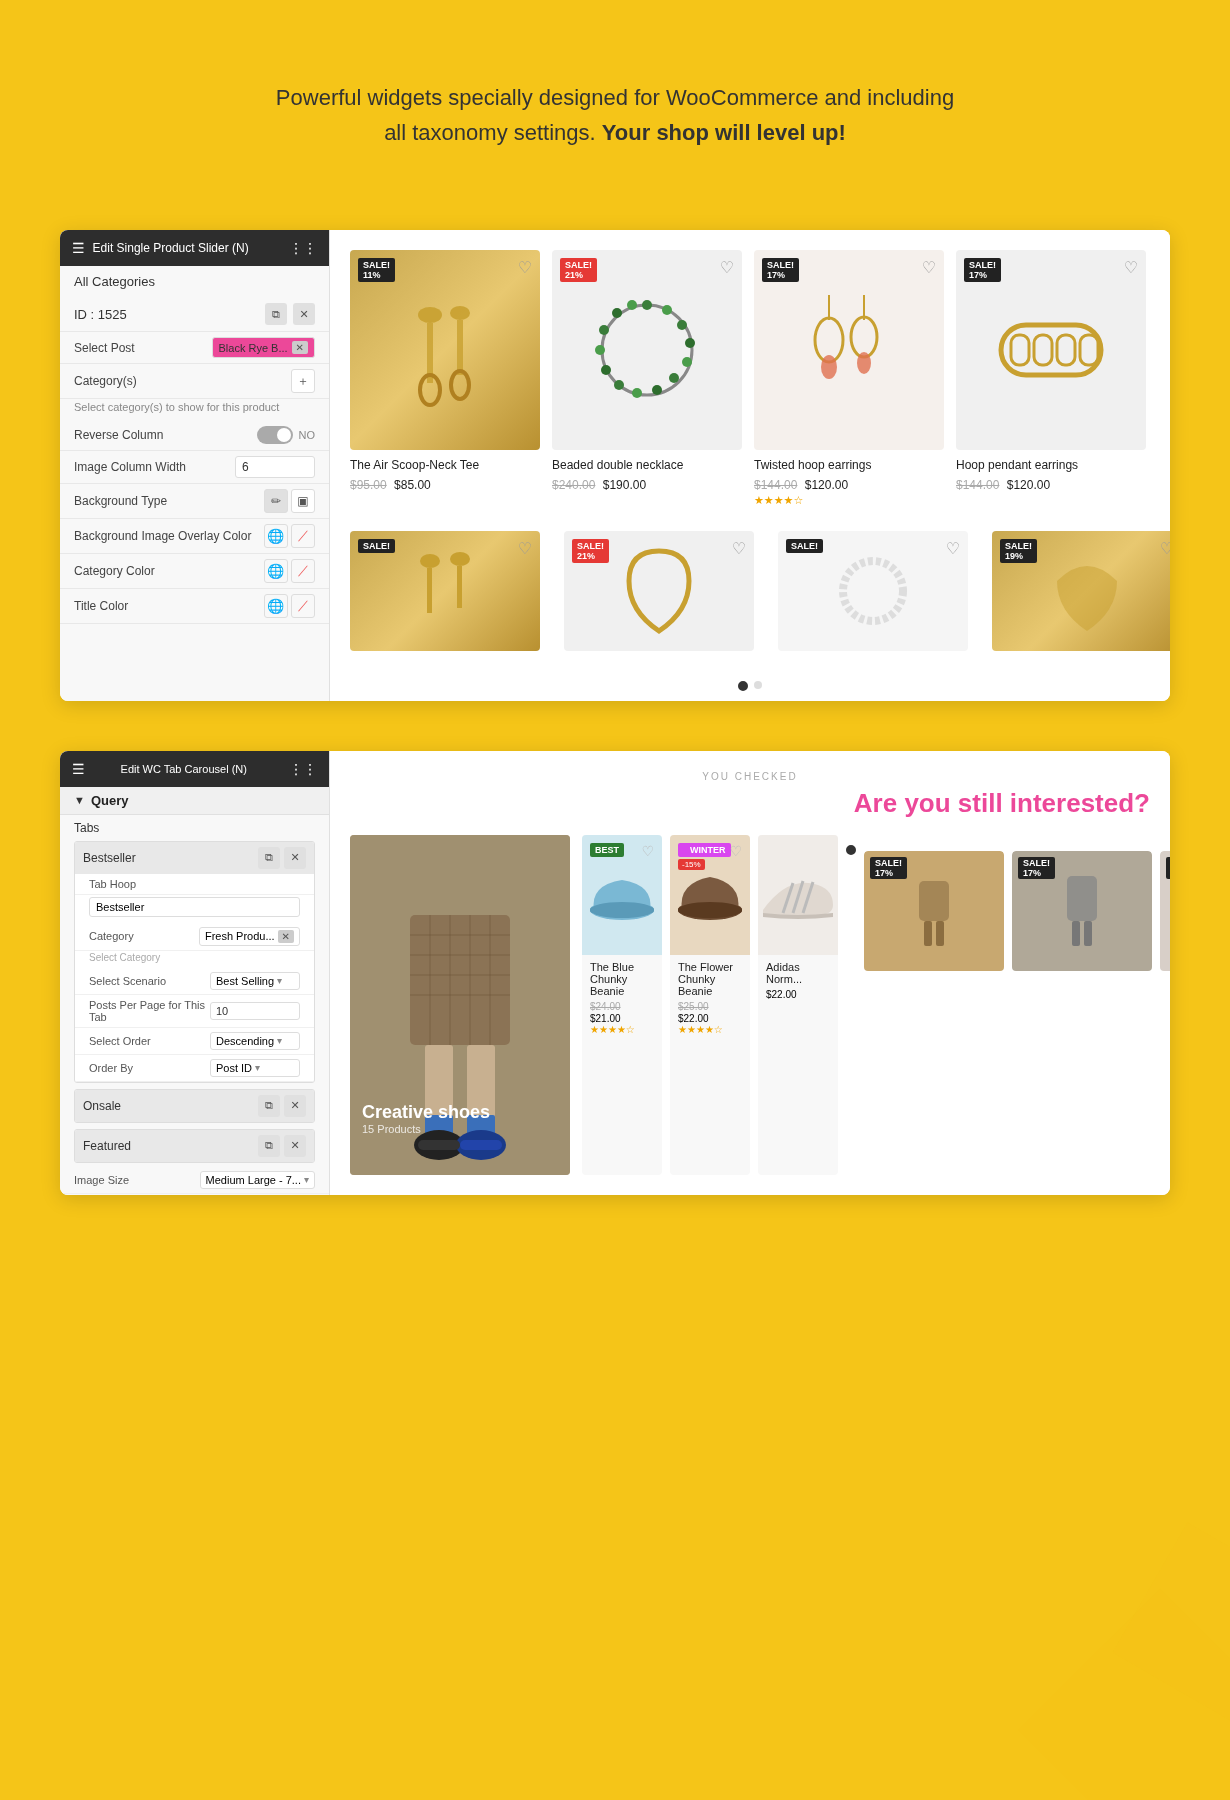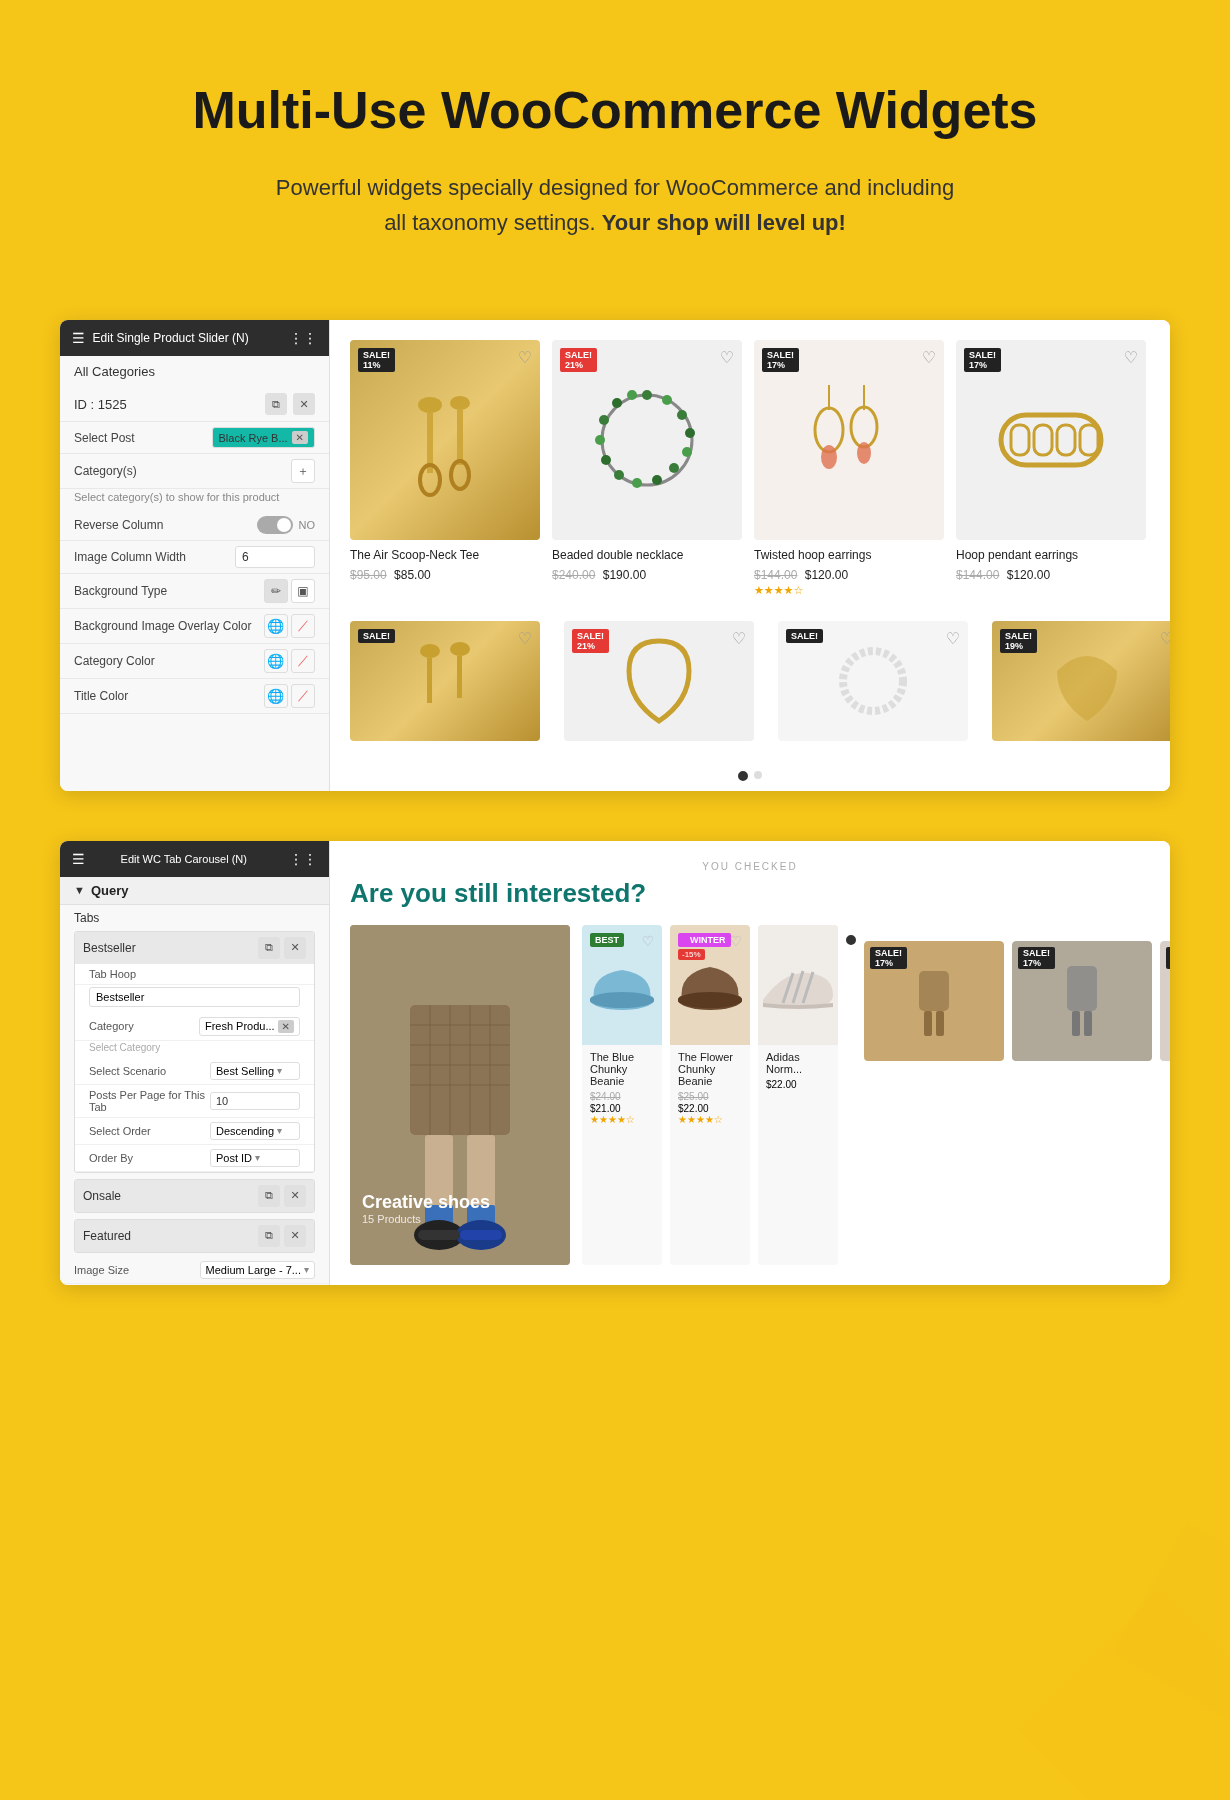--- a/index.html
+++ b/index.html
@@ -498,7 +498,6 @@
 <body>
 
 <div class="hero">
-  <h1 class="hero-title">Multi-Use WooCommerce Widgets</h1>
   <p class="hero-subtitle">
     <span>Powerful widgets specially designed for WooCommerce and including all taxonomy settings.</span>
     <strong>Your shop will level up!</strong>

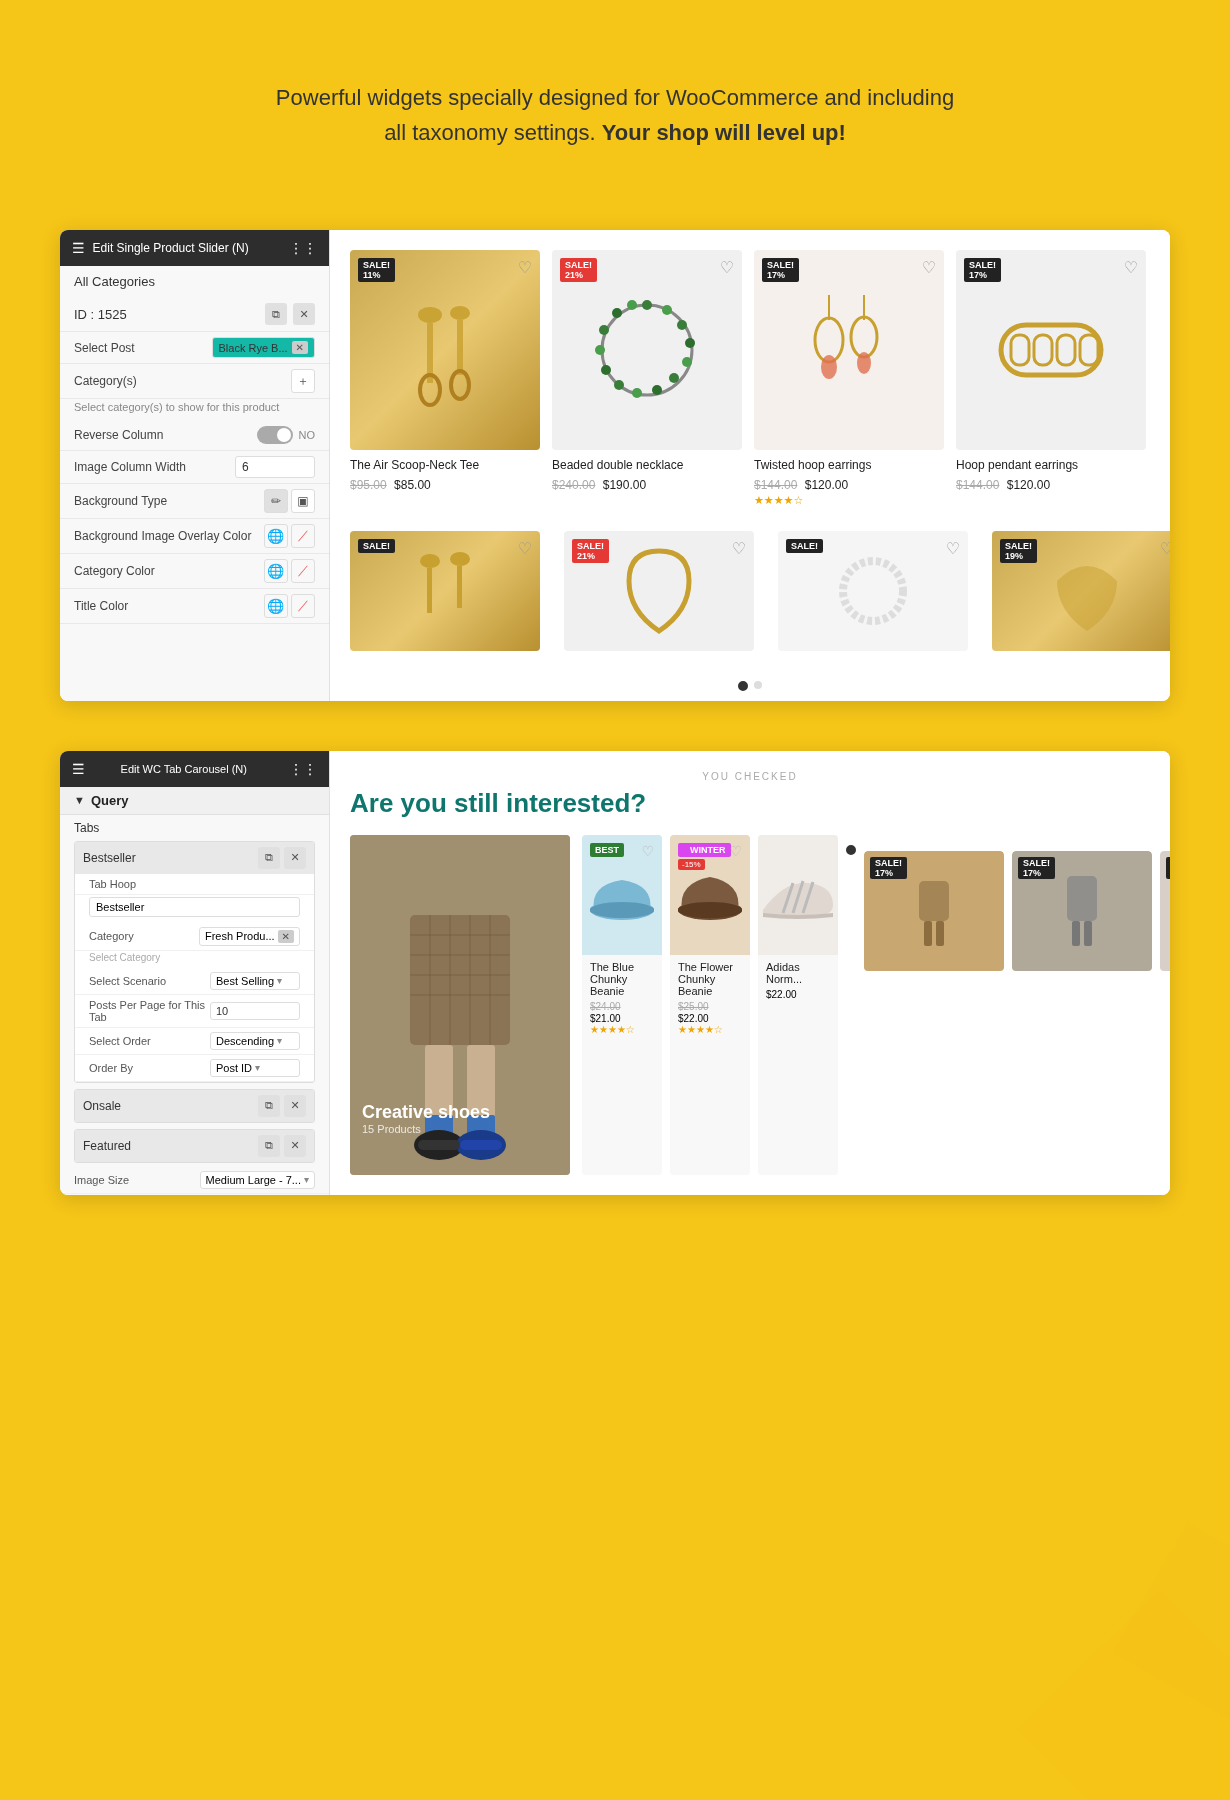--- a/index.html
+++ b/index.html
@@ -121,7 +121,7 @@
     }
     .field-select {
       font-size: 12px;
-      background: #14b8a6;
+      background: #ec4899;
       border: 1px solid #ddd;
       padding: 3px 6px;
       border-radius: 3px;

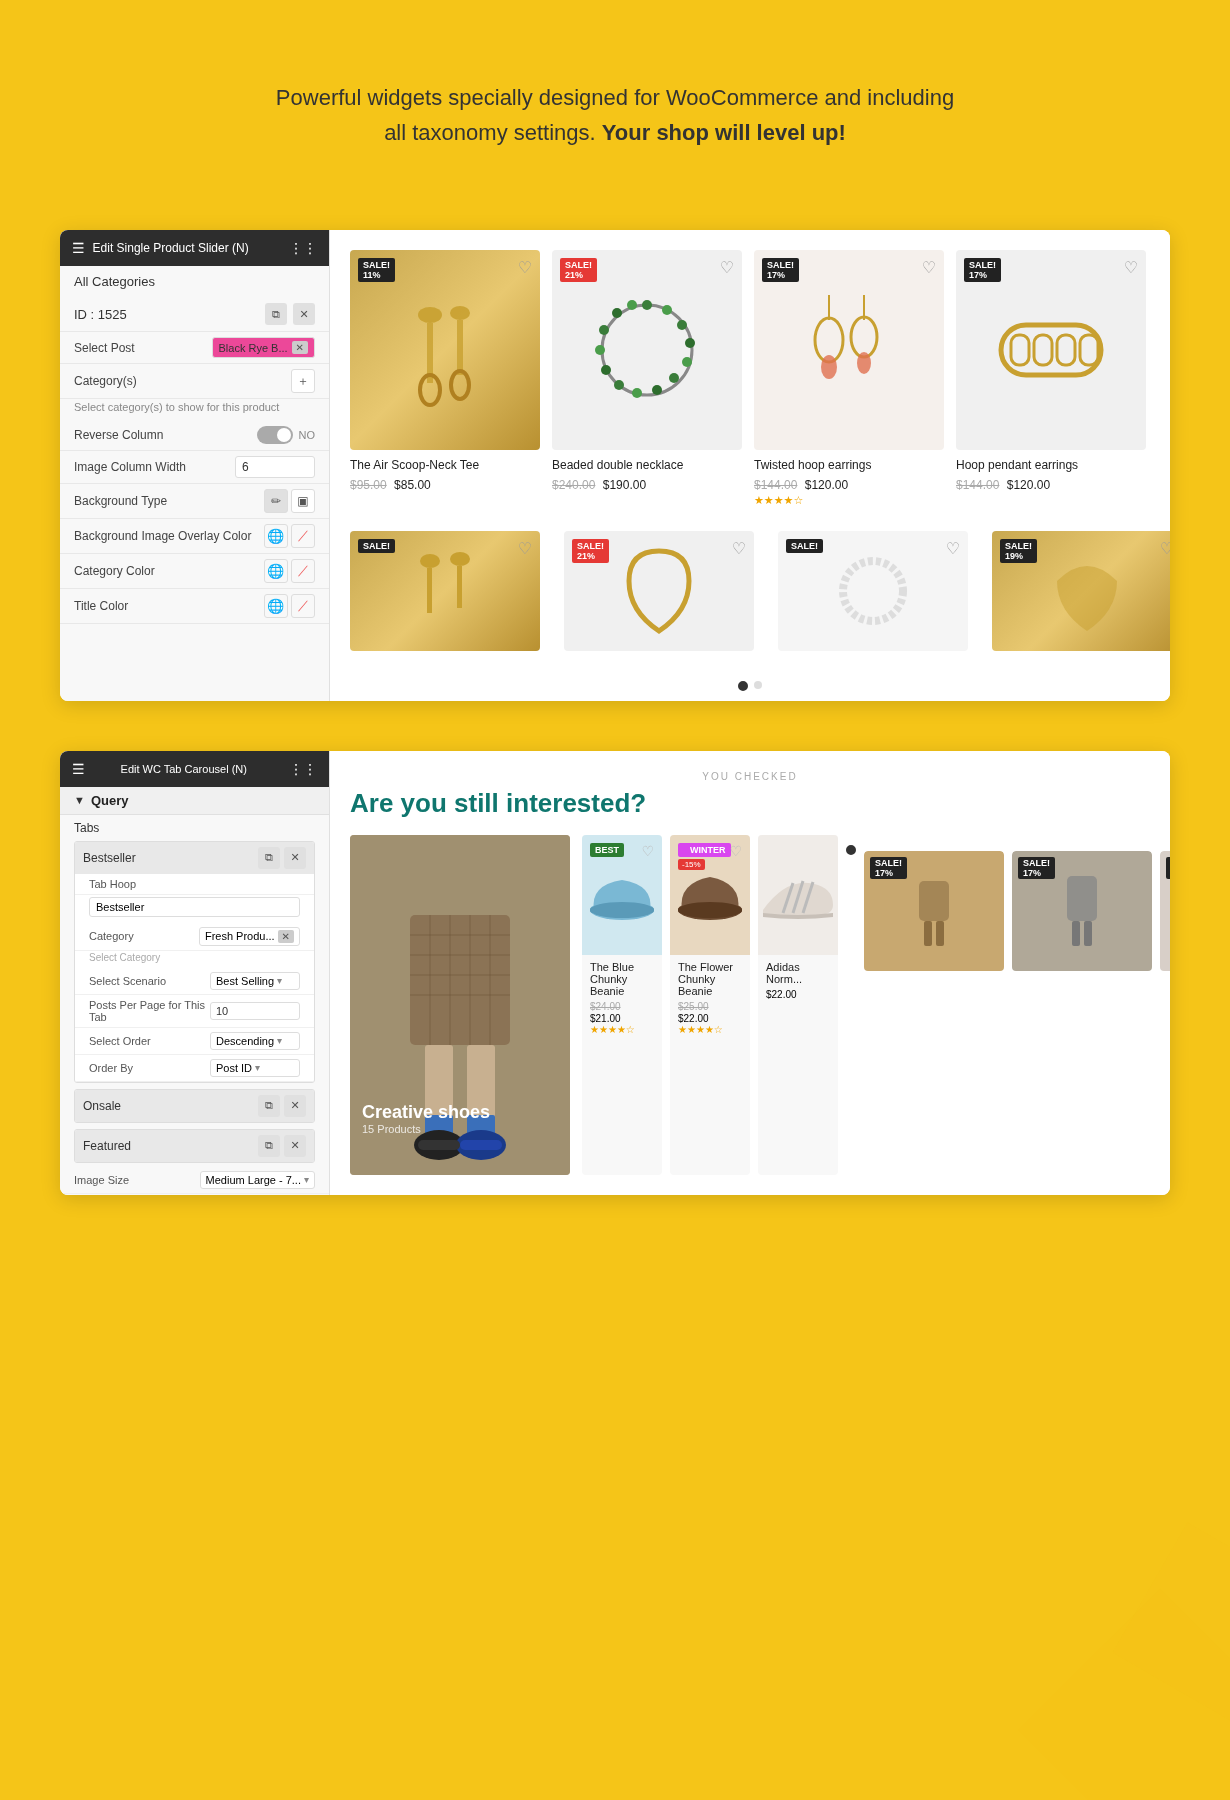--- a/index.html
+++ b/index.html
@@ -383,10 +383,10 @@
       margin-bottom: 6px;
     }
     .preview2-title {
-      text-align: left;
+      text-align: right;
       font-size: 26px;
       font-weight: 700;
-      color: #0f766e;
+      color: #ec4899;
       margin-bottom: 16px;
     }
     .preview2-content {

